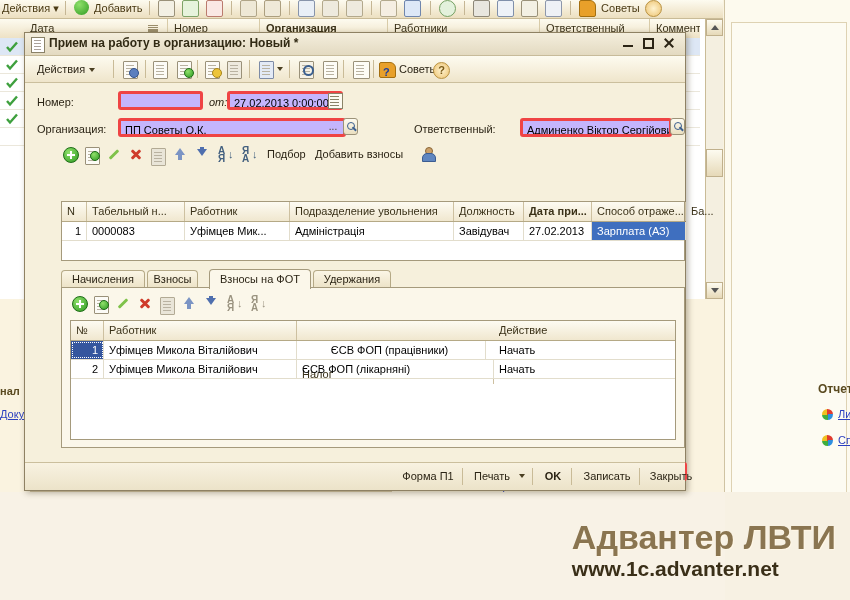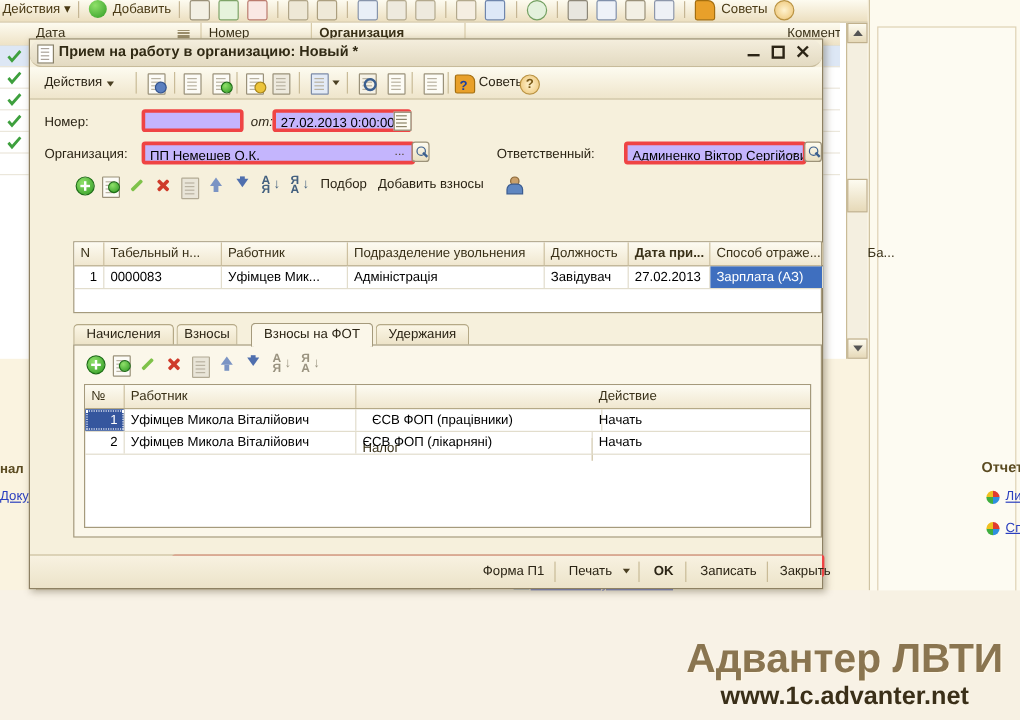--- a/index.html
+++ b/index.html
@@ -196,6 +196,7 @@
       <div class="bg-col" style="left:24px;width:144px;">Дата</div>
       <div class="bg-col" style="left:168px;width:92px;">Номер</div>
       <div class="bg-col" style="left:260px;width:128px;font-weight:bold;">Организация</div>
+      <div class="bg-col" style="left:388px;width:152px;">Работники</div>
       <div class="bg-col" style="left:650px;width:50px;border-right:none;">Комментарий</div>
       <div style="position:absolute;left:148px;top:6px;width:10px;height:7px;
            background:linear-gradient(#9a8d6b,#9a8d6b 1px,transparent 1px,transparent 2px,#9a8d6b 2px,#9a8d6b 3px,transparent 3px,transparent 4px,#9a8d6b 4px,#9a8d6b 5px);"></div>

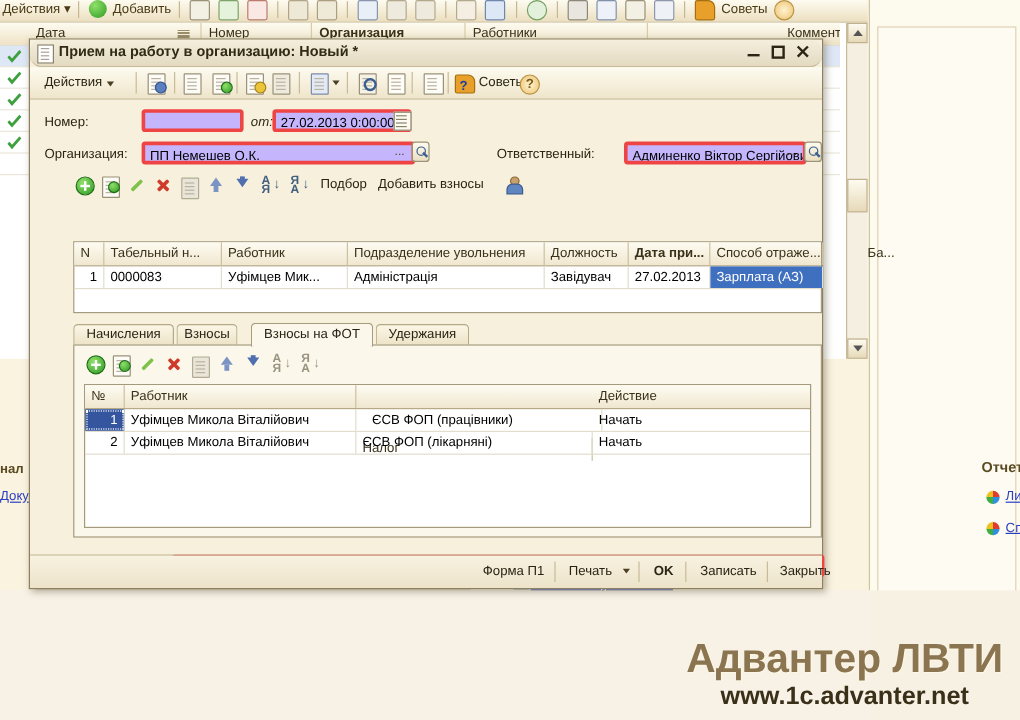--- a/index.html
+++ b/index.html
@@ -197,6 +197,7 @@
       <div class="bg-col" style="left:168px;width:92px;">Номер</div>
       <div class="bg-col" style="left:260px;width:128px;font-weight:bold;">Организация</div>
       <div class="bg-col" style="left:388px;width:152px;">Работники</div>
+      <div class="bg-col" style="left:540px;width:110px;">Ответственный</div>
       <div class="bg-col" style="left:650px;width:50px;border-right:none;">Комментарий</div>
       <div style="position:absolute;left:148px;top:6px;width:10px;height:7px;
            background:linear-gradient(#9a8d6b,#9a8d6b 1px,transparent 1px,transparent 2px,#9a8d6b 2px,#9a8d6b 3px,transparent 3px,transparent 4px,#9a8d6b 4px,#9a8d6b 5px);"></div>

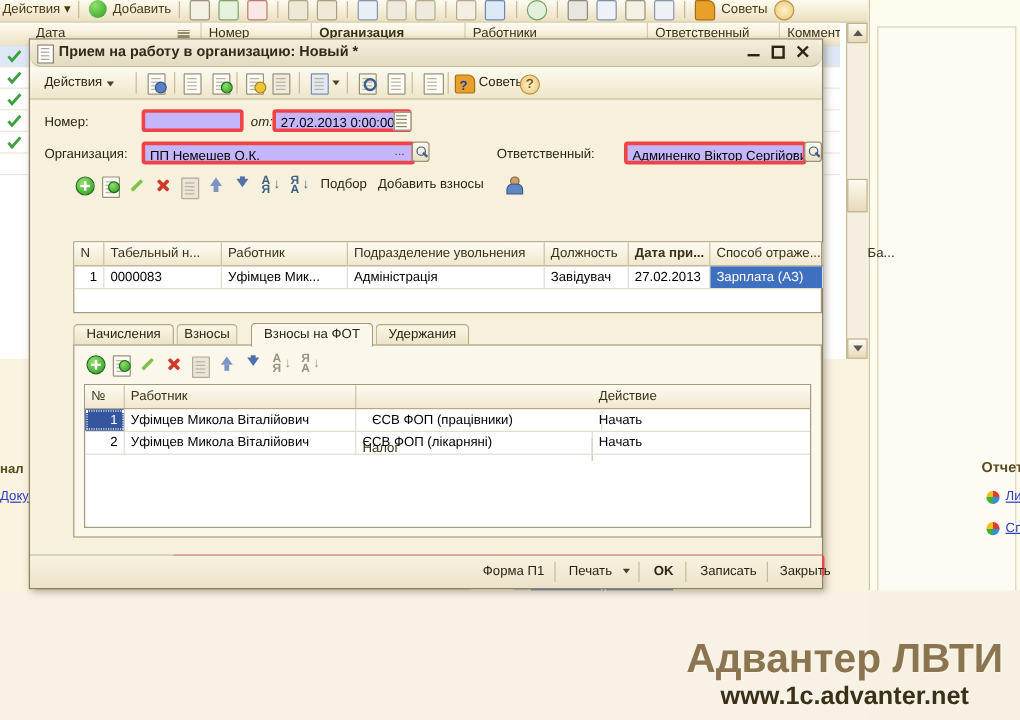--- a/index.html
+++ b/index.html
@@ -60,7 +60,7 @@
   #dlg{position:absolute;left:24px;top:32px;width:660px;height:457px;
     background:#f6f0dc;border:1px solid #8e8163;box-shadow:2px 2px 6px rgba(60,50,20,.35);}
   #dlg-title{position:absolute;left:0;top:0;width:100%;height:22px;
-    background:linear-gradient(#f4eedd,#e3dac1);border-bottom:1px solid #c7bb9a;border-radius:10px;}
+    background:linear-gradient(#f4eedd,#e3dac1);border-bottom:1px solid #c7bb9a;}
   #dlg-title-icon{position:absolute;left:6px;top:4px;width:12px;height:14px;background:#fff;
     border:1px solid #8a8268;}
   #dlg-title-icon:after{content:"";position:absolute;left:2px;top:2px;width:7px;height:1px;

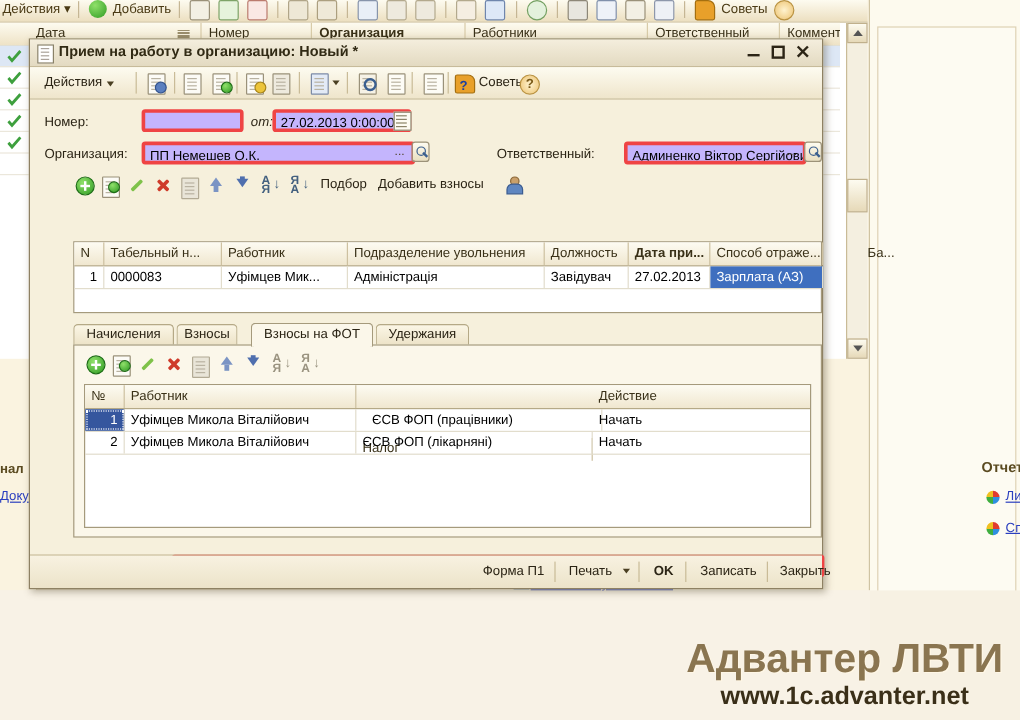--- a/index.html
+++ b/index.html
@@ -364,7 +364,7 @@
     </div>
 
   <div class="flabel" style="left:12px;top:90px;">Организация:</div>
-  <div class="inp" style="left:93px;top:85px;width:228px;height:19px;">ПП Немешев О.К.</div>
+  <div class="inp" style="left:93px;top:85px;width:228px;height:19px;">ПП Советы О.К.</div>
   <div class="pickbtn" style="left:300px;top:86px;">...</div>
   <div class="magn" style="left:318px;top:85px;"></div>
 

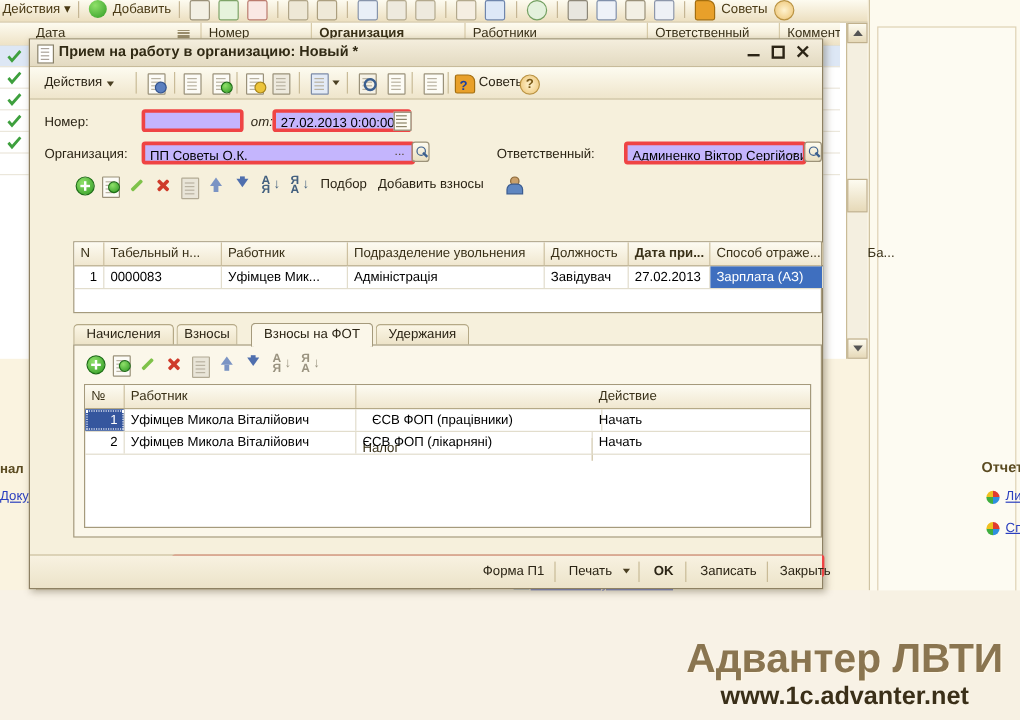--- a/index.html
+++ b/index.html
@@ -427,7 +427,7 @@
       <div class="th" style="left:392px;width:70px;">Должность</div>
       <div class="th" style="left:462px;width:68px;font-weight:bold;">Дата при...</div>
       <div class="th" style="left:530px;width:94px;">Способ отраже...</div>
-      <div class="th" style="left:624px;width:30px;border-right:none;margin-left:32px;">Ба...</div>
+      <div class="th" style="left:624px;width:30px;border-right:none;">Ба...</div>
     </div>
     <div class="trow" style="top:20px;">
       <div class="td num" style="left:0;width:25px;">1</div>

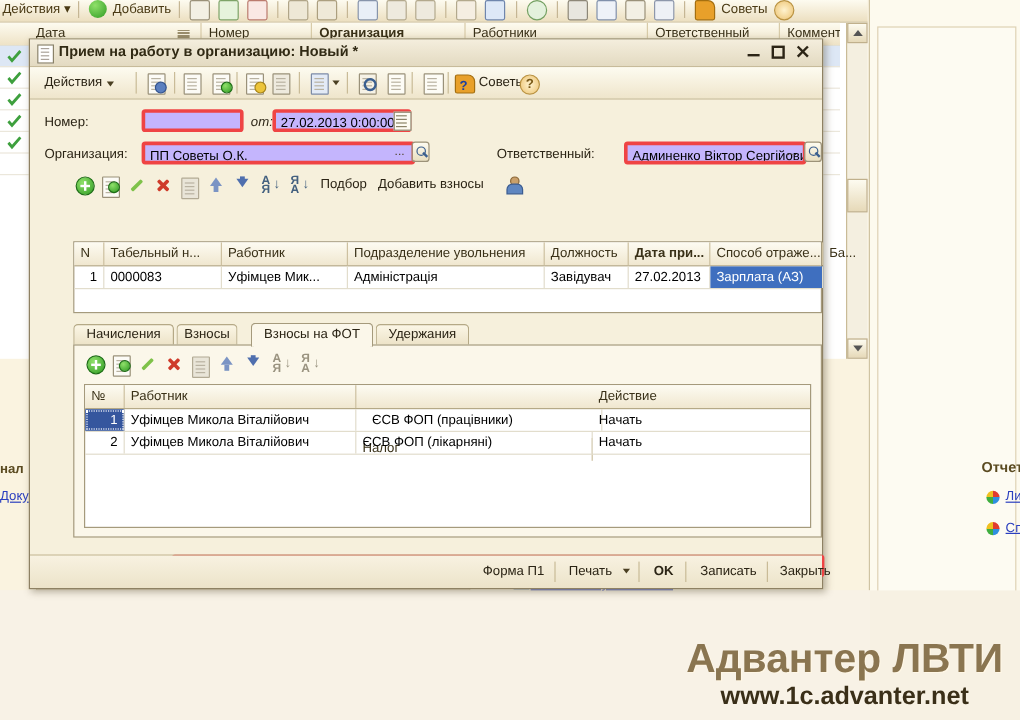--- a/index.html
+++ b/index.html
@@ -498,7 +498,7 @@
       <div class="trow" style="top:20px;">
         <div class="td num sel-cell" style="left:0;width:33px;">1</div>
         <div class="td" style="left:33px;width:193px;">Уфімцев Микола Віталійович</div>
-        <div class="td" style="left:234px;width:197px;">ЄСВ ФОП (працівники)</div>
+        <div class="td" style="left:218px;width:197px;text-align:center;">ЄСВ ФОП (працівники)</div>
         <div class="td" style="left:423px;width:183px;border-right:none;">Начать</div>
       </div>
       <div class="trow" style="top:39px;">

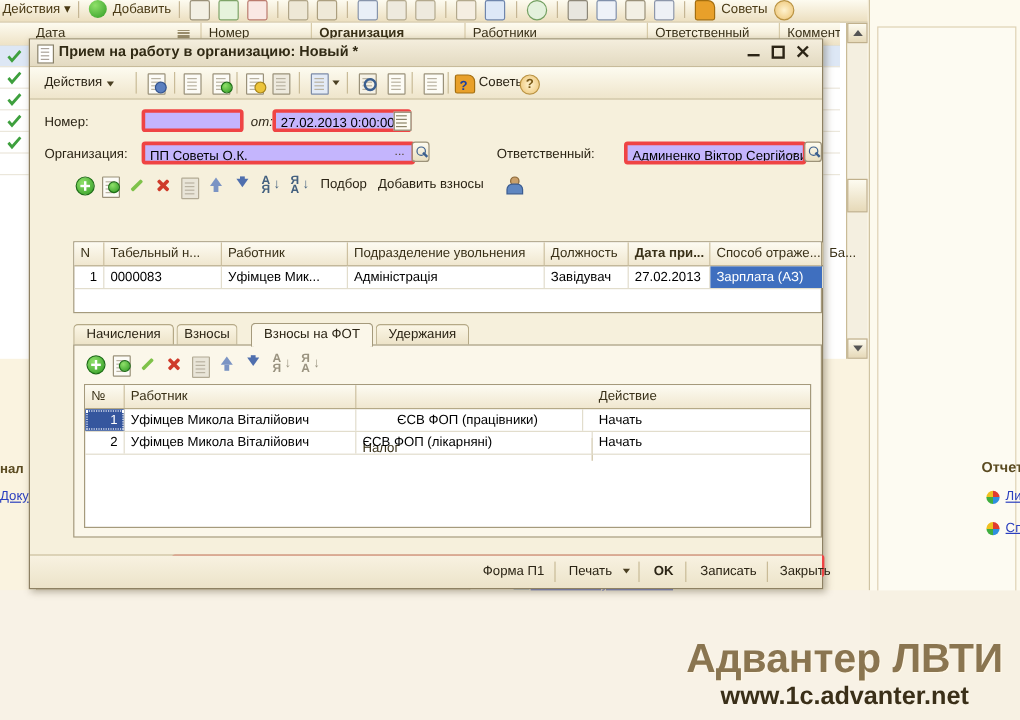--- a/index.html
+++ b/index.html
@@ -51,7 +51,7 @@
   #bottom-band2{position:absolute;left:0;top:492px;width:725px;height:108px;background:#f8f2e6;}
 
   
-  #wm{position:absolute;right:14px;bottom:6px;text-align:center;}
+  #wm{position:absolute;right:14px;bottom:18px;text-align:left;}
   #wm1{font-size:34px;font-weight:bold;color:#8a7550;line-height:38px;letter-spacing:0px;
       text-shadow:1px 1px 0 #fff7e6;}
   #wm2{font-size:21px;font-weight:bold;color:#3a2f18;line-height:26px;}

